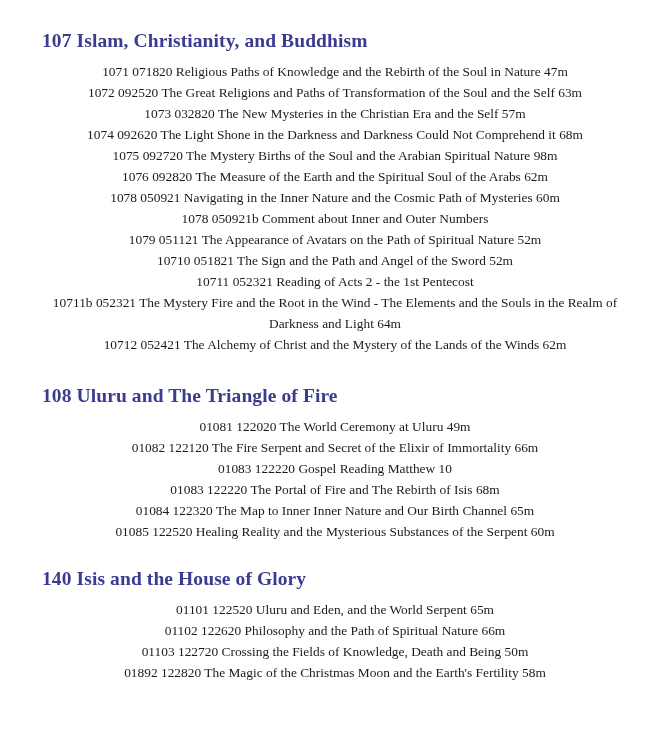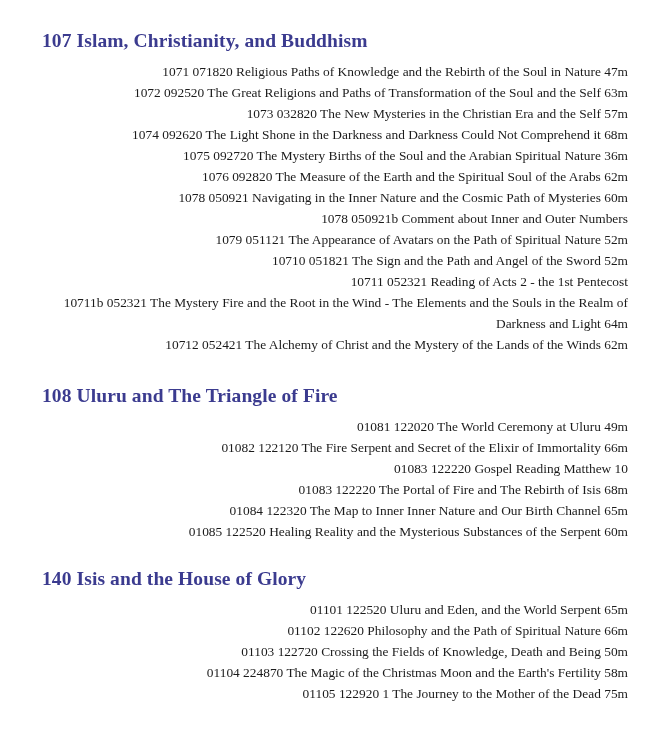--- a/index.html
+++ b/index.html
@@ -37,7 +37,7 @@
     color: #1b1b1b;
     margin: 0;
     padding: 0;
-    text-align: right;
+    text-align: center;
   }
   .spacer-sm { height: 10px; }
   .spacer-md { height: 14px; }

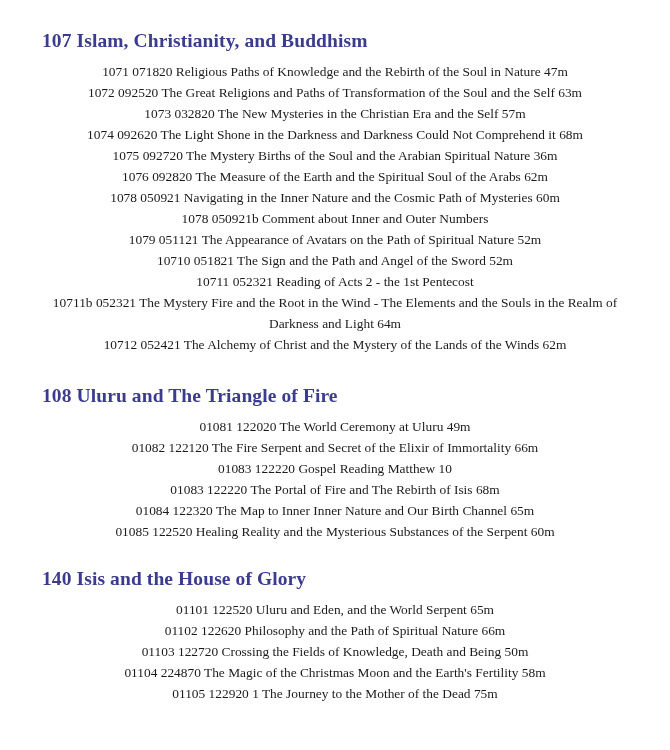--- a/index.html
+++ b/index.html
@@ -53,7 +53,7 @@
     <p class="entry">1072 092520 The Great Religions and Paths of Transformation of the Soul and the Self 63m</p>
     <p class="entry">1073 032820 The New Mysteries in the Christian Era and the Self 57m</p>
     <p class="entry">1074 092620 The Light Shone in the Darkness and Darkness Could Not Comprehend it 68m</p>
-    <p class="entry">1075 092720 The Mystery Births of the Soul and the Arabian Spiritual Nature 36m</p>
+    <p class="entry">1075 092720 The Mystery Births of the Soul and the Arabian Spiritual Nature 98m</p>
     <p class="entry">1076 092820 The Measure of the Earth and the Spiritual Soul of the Arabs 62m</p>
     <p class="entry">1078 050921 Navigating in the Inner Nature and the Cosmic Path of Mysteries 60m</p>
     <p class="entry">1078 050921b Comment about Inner and Outer Numbers</p>

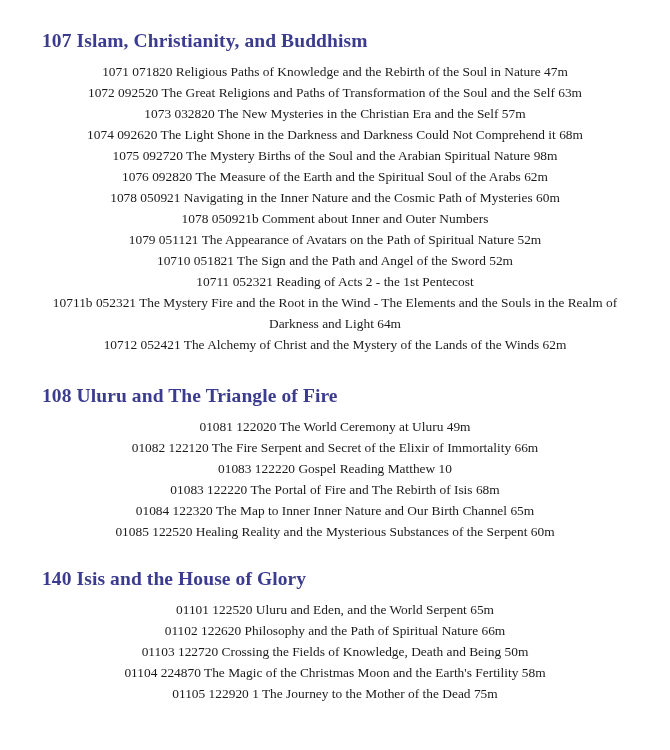--- a/index.html
+++ b/index.html
@@ -83,7 +83,7 @@
     <p class="entry">01101 122520 Uluru and Eden, and the World Serpent 65m</p>
     <p class="entry">01102 122620 Philosophy and the Path of Spiritual Nature 66m</p>
     <p class="entry">01103 122720 Crossing the Fields of Knowledge, Death and Being 50m</p>
-    <p class="entry">01104 224870 The Magic of the Christmas Moon and the Earth's Fertility 58m</p>
+    <p class="entry">01892 122820 The Magic of the Christmas Moon and the Earth's Fertility 58m</p>
     <p class="entry">01105 122920 1 The Journey to the Mother of the Dead 75m</p>
   </div>
 

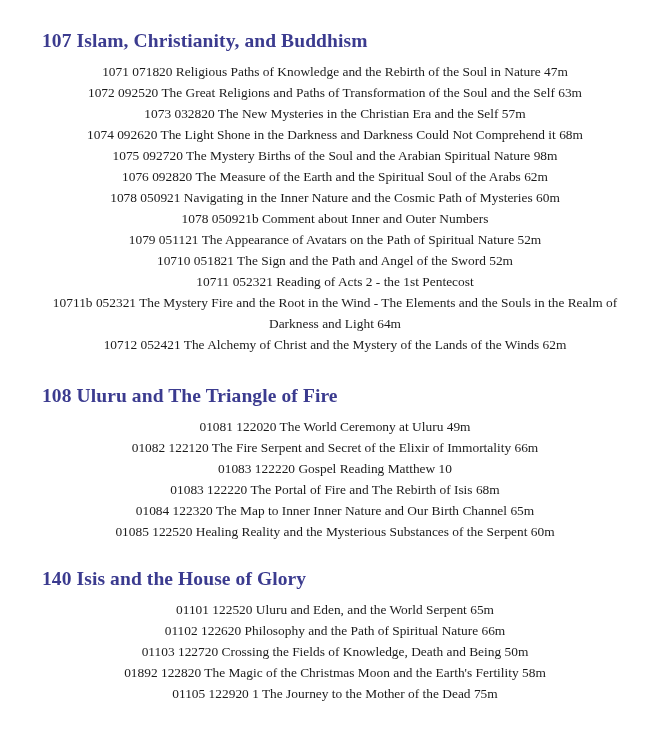--- a/index.html
+++ b/index.html
@@ -84,7 +84,6 @@
     <p class="entry">01102 122620 Philosophy and the Path of Spiritual Nature 66m</p>
     <p class="entry">01103 122720 Crossing the Fields of Knowledge, Death and Being 50m</p>
     <p class="entry">01892 122820 The Magic of the Christmas Moon and the Earth's Fertility 58m</p>
-    <p class="entry">01105 122920 1 The Journey to the Mother of the Dead 75m</p>
   </div>
 
 </div>

